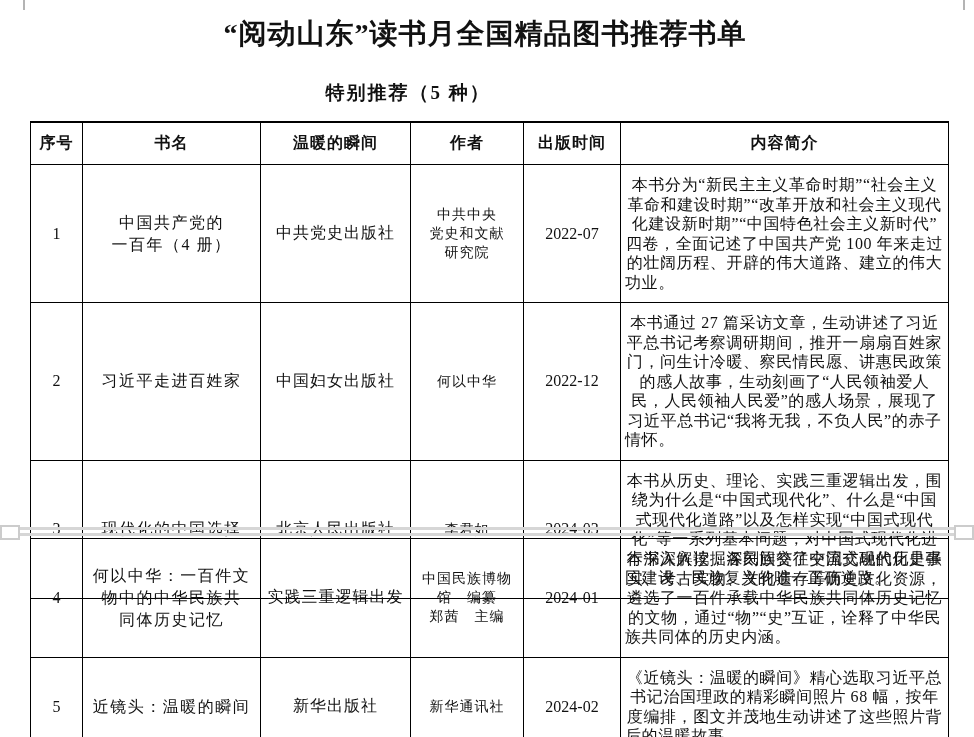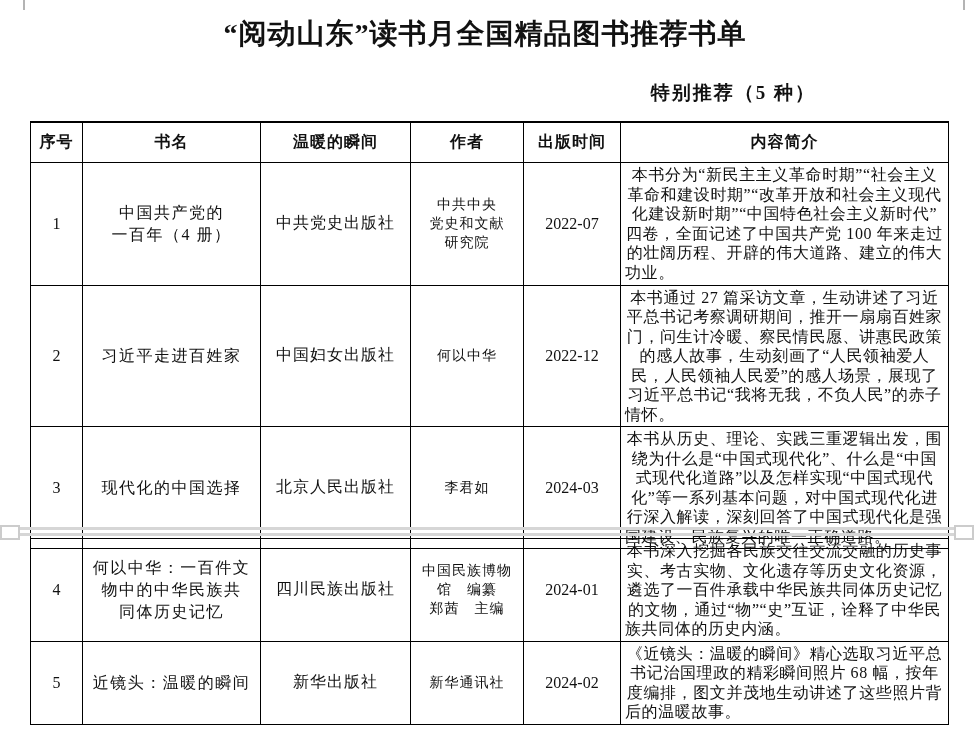--- a/index.html
+++ b/index.html
@@ -24,7 +24,7 @@
   }
   .doc-subtitle{
     position:absolute;top:80px;left:0;width:816px;
-    text-align:right;font-size:19px;font-weight:bold;
+    text-align:center;font-size:19px;font-weight:bold;
     letter-spacing:2px;
   }
   table.tbl{

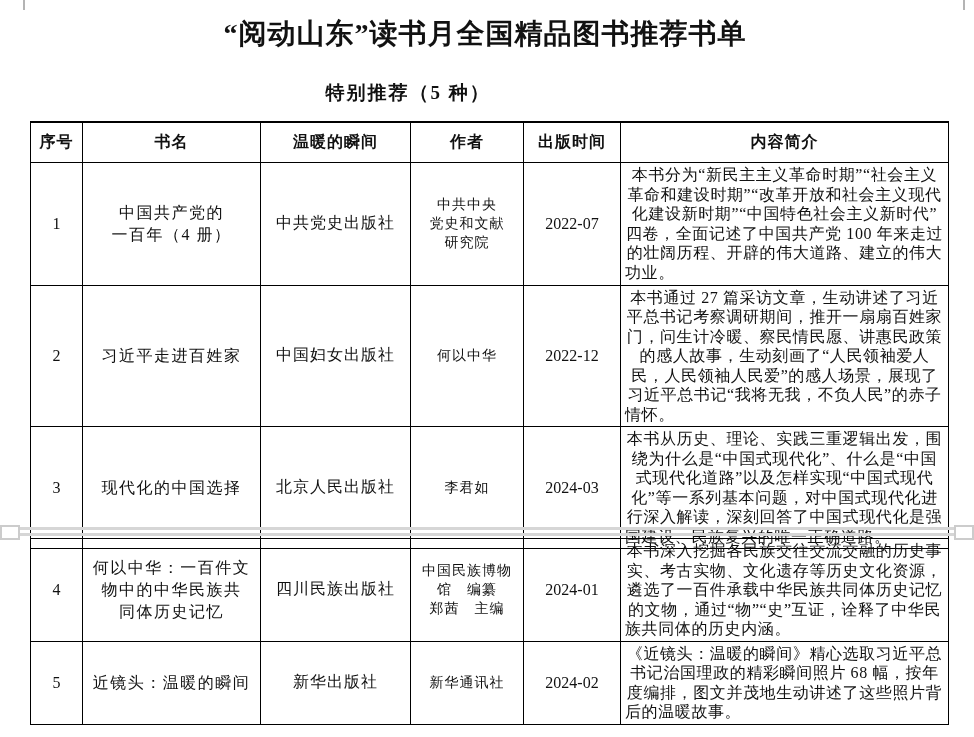--- a/index.html
+++ b/index.html
@@ -44,7 +44,7 @@
   .tbl th,.tbl td{
     border:1px solid #000;
     text-align:center;vertical-align:middle;
-    padding:2px 4px;
+    padding:10px 4px;
     white-space:pre-line;
     overflow:hidden;
   }

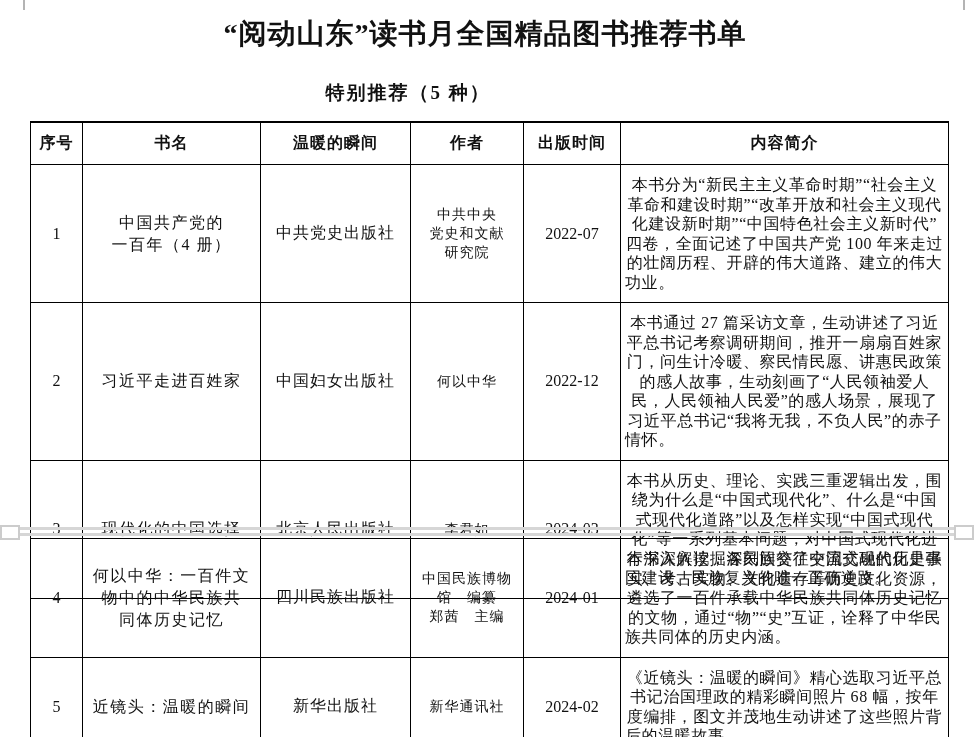--- a/index.html
+++ b/index.html
@@ -159,7 +159,7 @@
     <td class="cell-title">何以中华：一百件文
 物中的中华民族共
 同体历史记忆</td>
-    <td class="cell-pub">四川民族出版社</td>
+    <td class="cell-pub">实践三重逻辑出发</td>
     <td class="cell-author">中国民族博物
 馆　编纂
 郑茜　主编</td>

